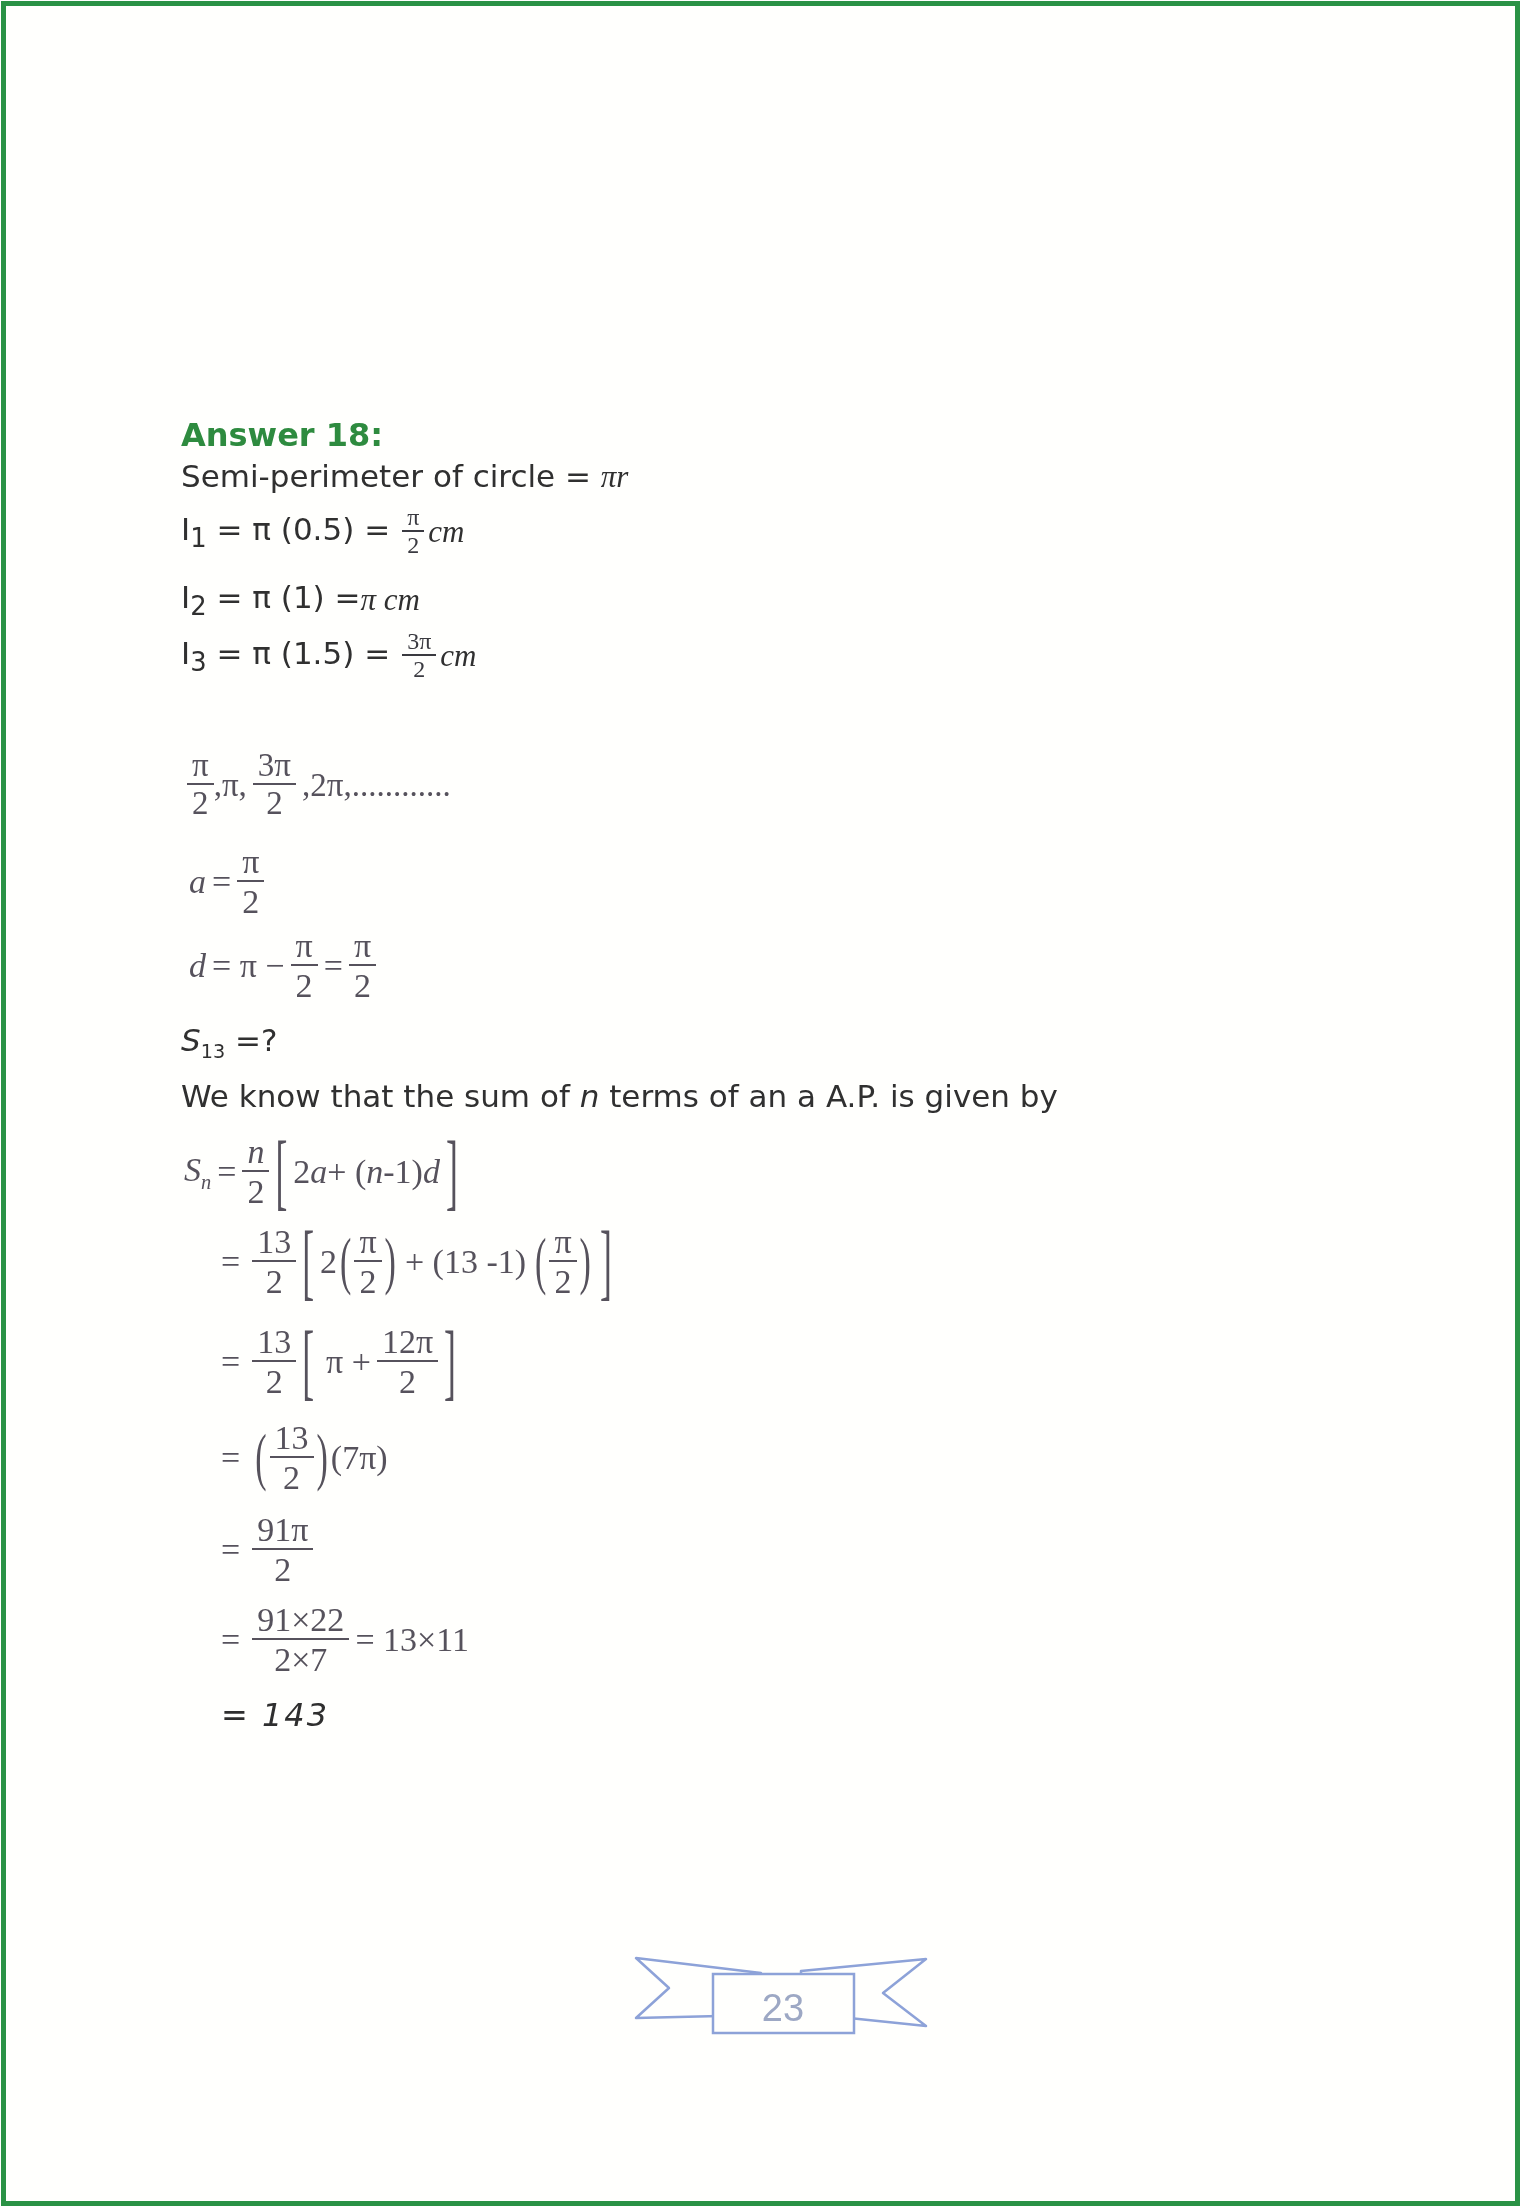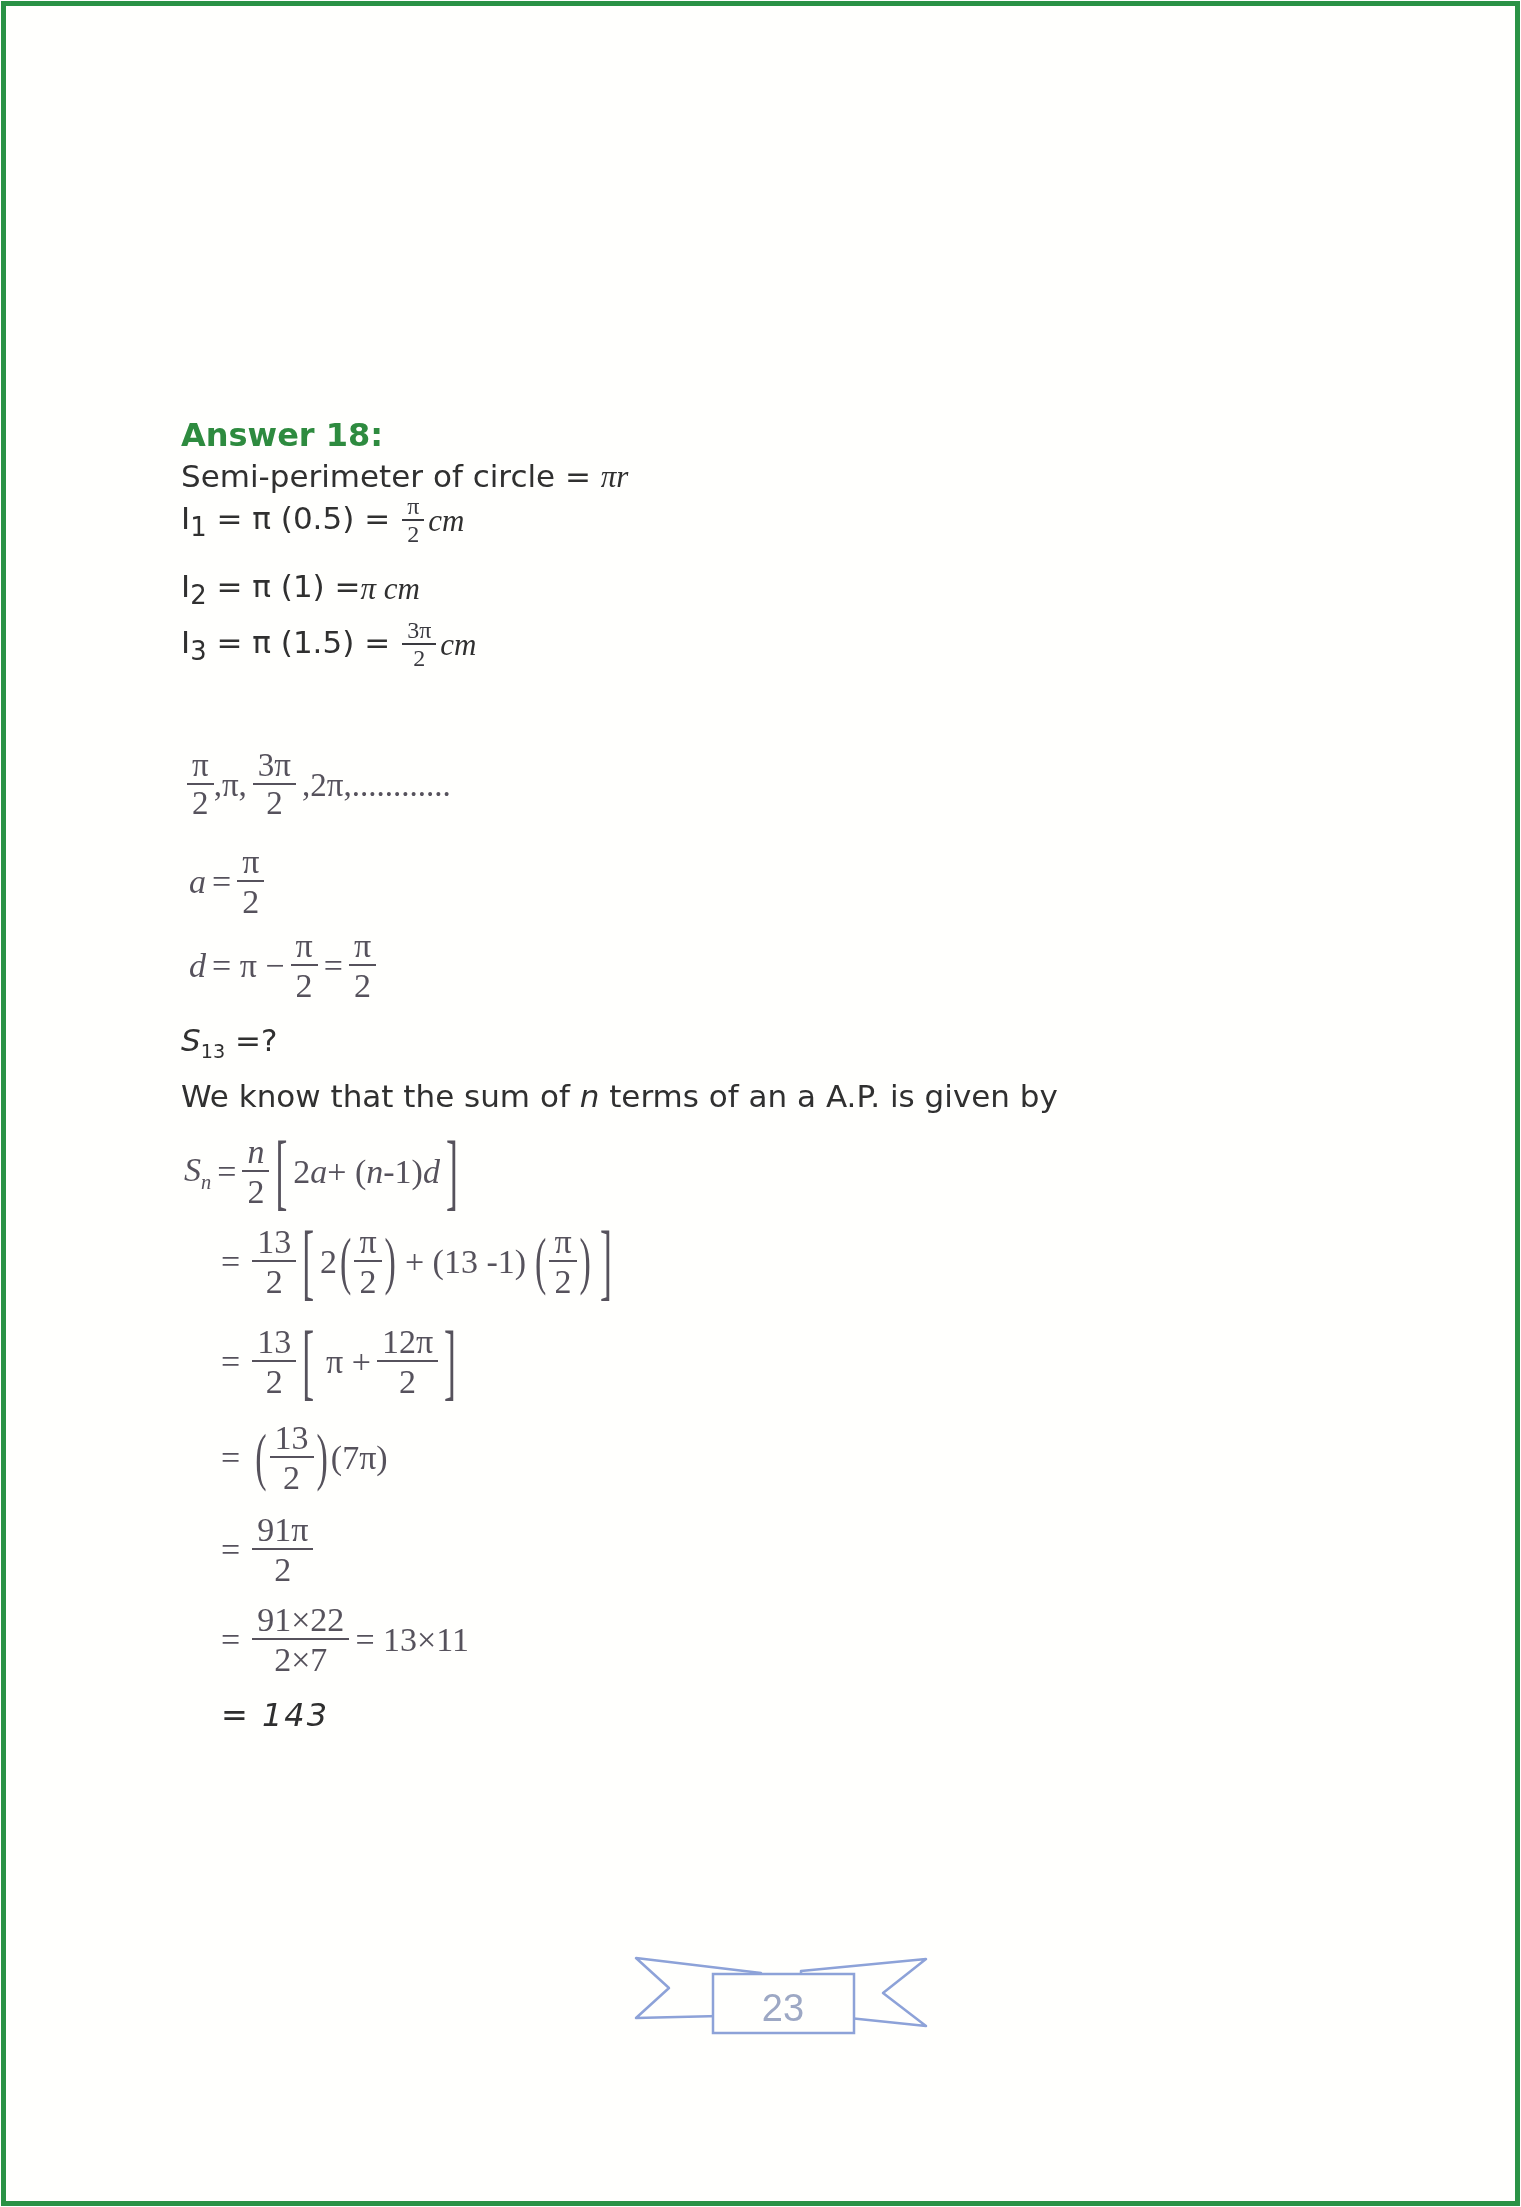--- a/index.html
+++ b/index.html
@@ -26,7 +26,7 @@
   .mvar { font-family:"Liberation Serif", serif; font-style:italic; }
 
   
-  .frline { display:flex; align-items:center; font-size:31px; color:#303030; }
+  .frline { display:flex; align-items:center; font-size:31px; color:#303030;margin-top:11px; }
   .frline .gap { margin-right:8px; }
 
   .frac { display:inline-flex; flex-direction:column; text-align:center; vertical-align:middle; }

